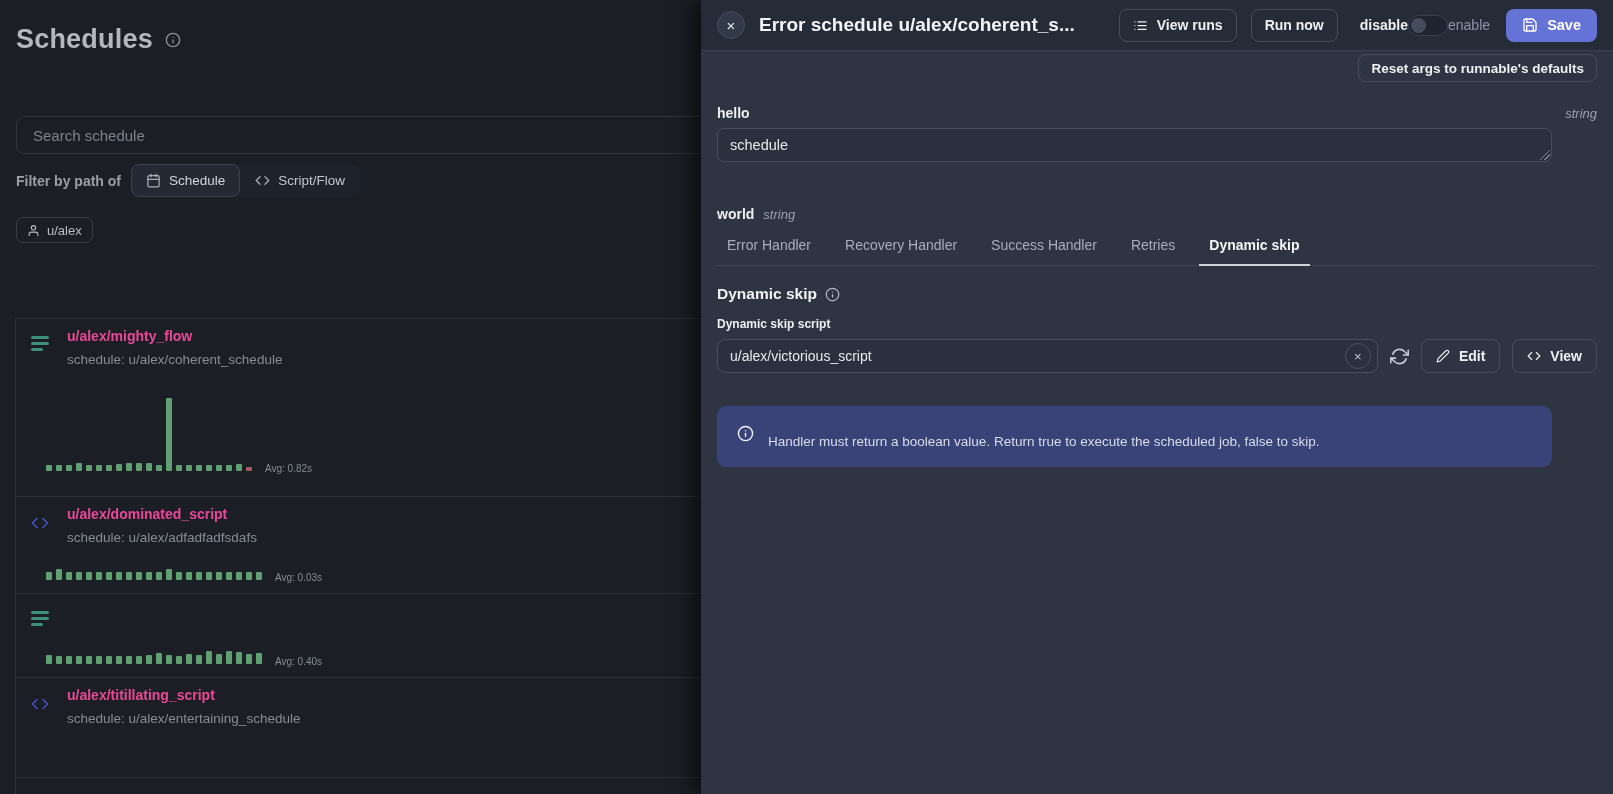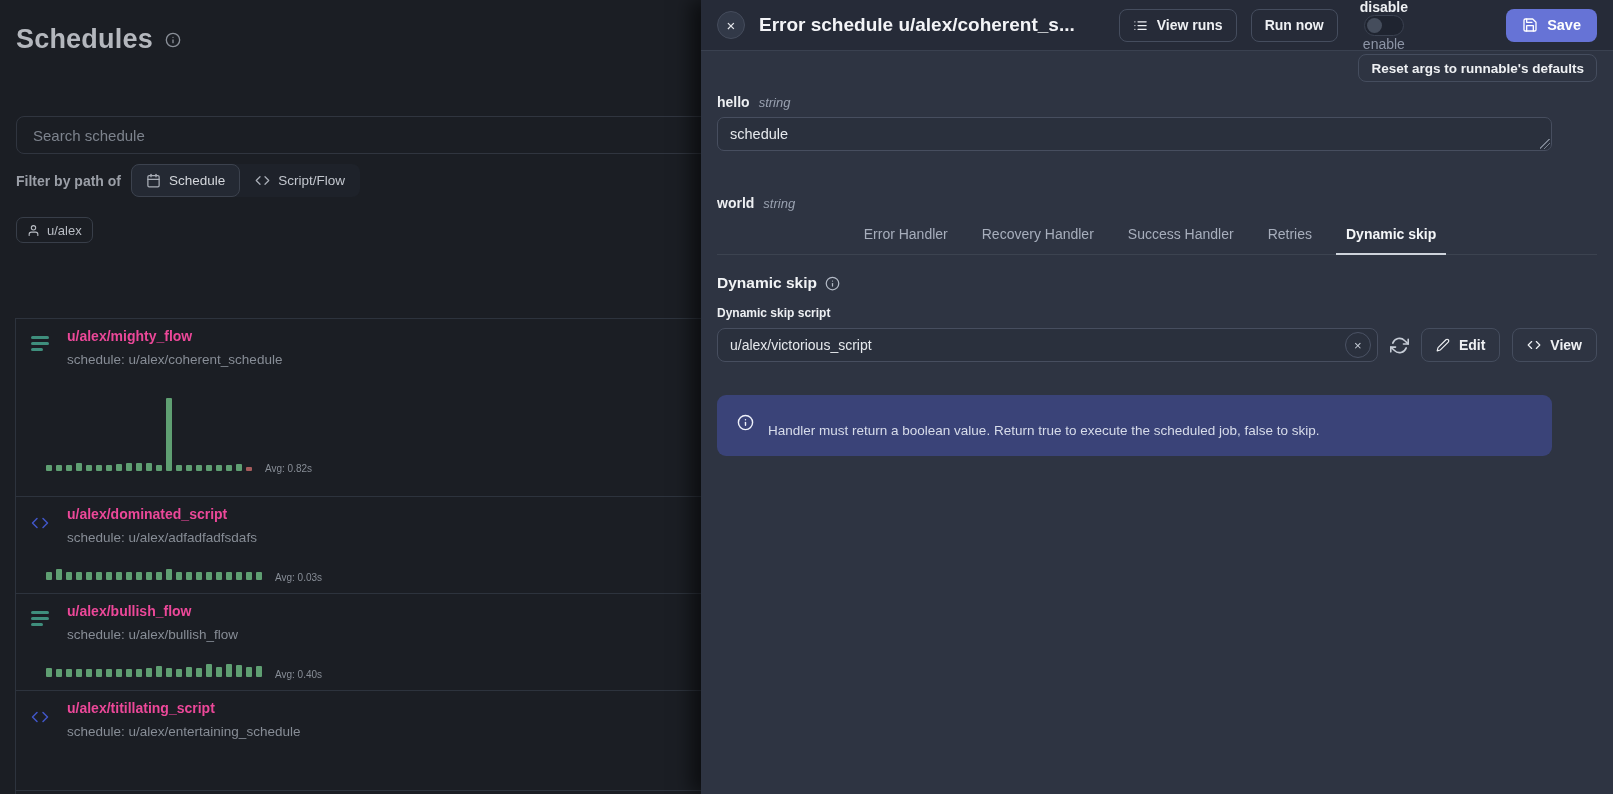--- a/index.html
+++ b/index.html
@@ -100,7 +100,7 @@
     color:#eef0f3; font-size:14px; font-weight:600; cursor:pointer;
     font-family:"Liberation Sans", sans-serif; white-space:nowrap;
   }
-  .toggle-group { display:flex; align-items:center; gap:0; margin-left:8px;flex-direction:column; }
+  .toggle-group { display:flex; align-items:center; gap:0; margin-left:8px; }
   .toggle-label-on { font-size:14px; font-weight:600; color:#eef0f3; }
   .toggle-label-off { font-size:14px; color:#8d95a6; }
   .toggle { width:40px; height:21px; border-radius:11px; background:#1f2430; border:1px solid #3a4150; position:relative; cursor:pointer; flex:none; }

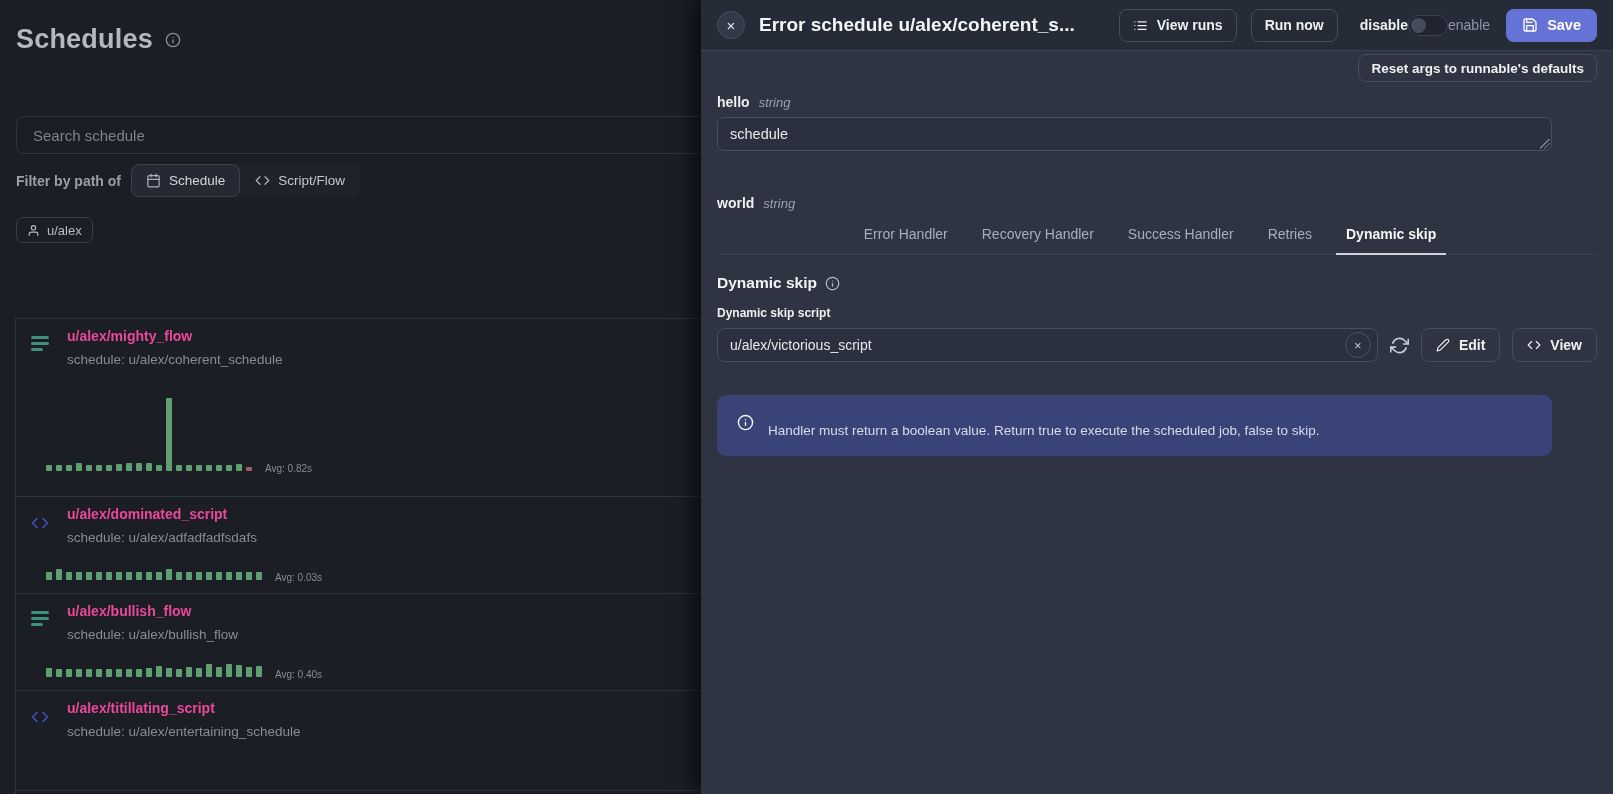--- a/index.html
+++ b/index.html
@@ -123,7 +123,7 @@
   .field-label-row { display:flex; align-items:baseline; gap:9px; }
   .field-name { font-size:14px; font-weight:bold; color:#edeff2; }
   .field-type { font-size:13px; font-style:italic; color:#99a1b0; }
-  .mt-hello { margin-top:12px; }
+  .mt-hello { margin-top:23px;justify-content:space-between; }
   .mt-world { margin-top:44px; }
   .input-wrap { position:relative; margin-top:7px; width:calc(100% - 45px); }
   .arg-input {

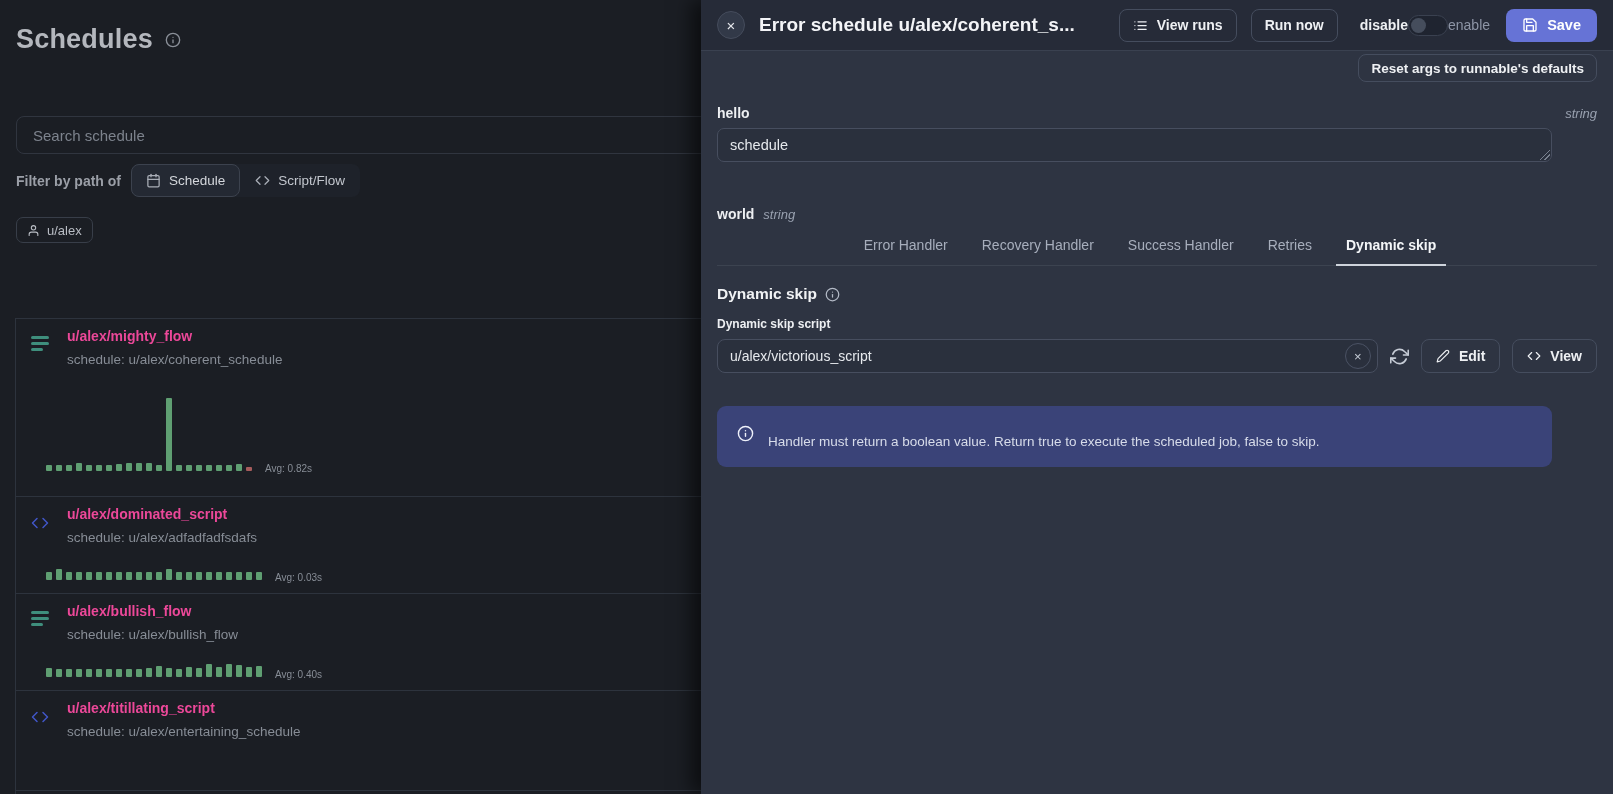--- a/index.html
+++ b/index.html
@@ -142,7 +142,7 @@
   .advanced-title { font-size:16px; font-weight:bold; color:#f1f3f5; }
   .chev { color:#cfd4dc; }
 
-  .tabs-row { margin-top:15px; display:flex; border-bottom:1px solid #3c4350;justify-content:center; }
+  .tabs-row { margin-top:15px; display:flex; border-bottom:1px solid #3c4350; }
   .tab {
     font-size:14px; color:#a7aebc; padding:0 10px 11px; margin-right:14px;
     background:none; border:none; cursor:pointer; font-family:"Liberation Sans", sans-serif;

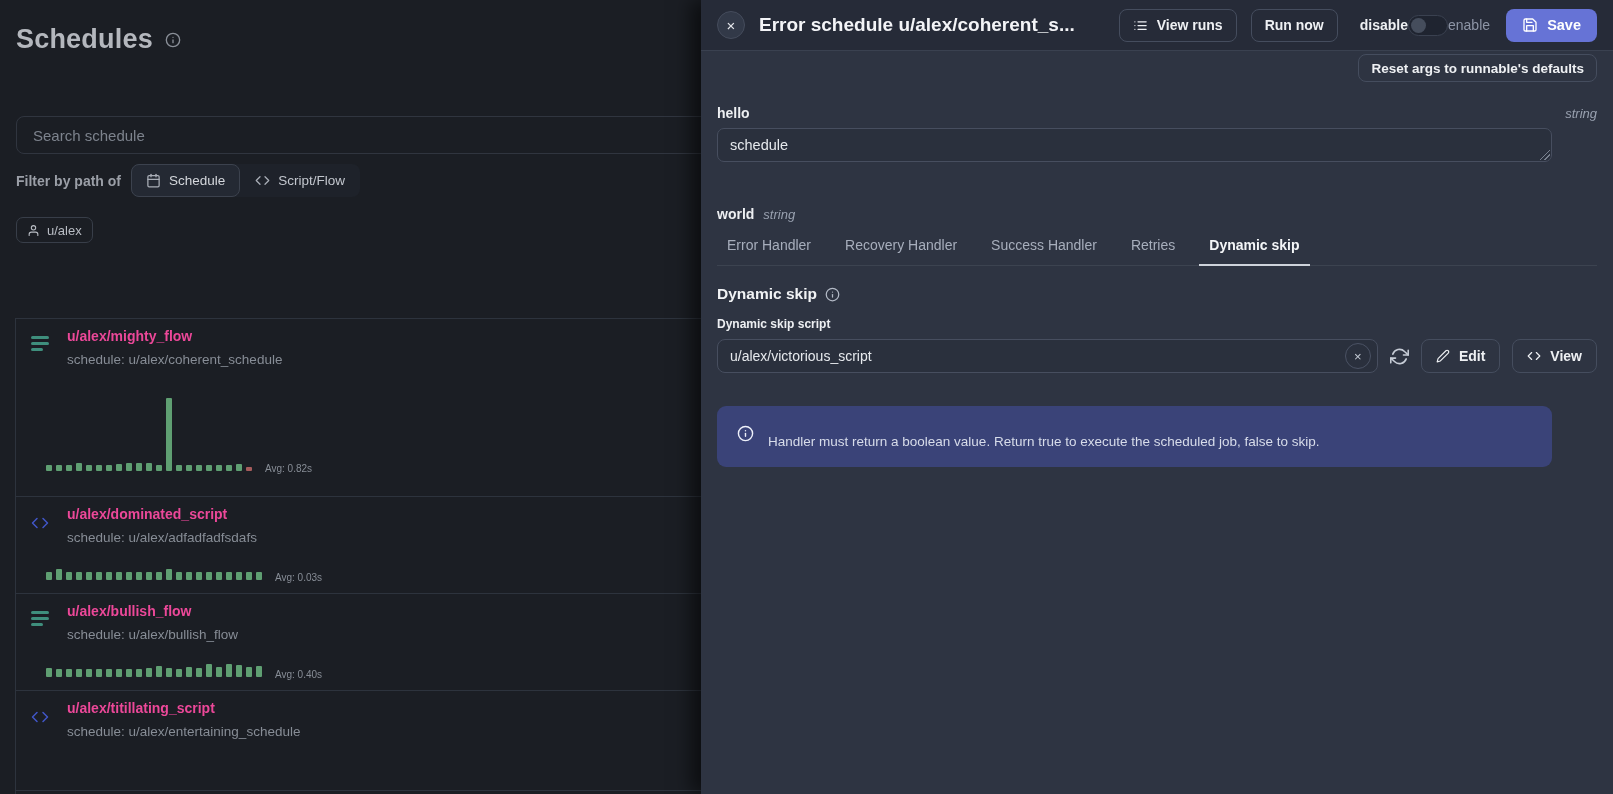--- a/index.html
+++ b/index.html
@@ -330,10 +330,6 @@
             <span></span>
             <span></span>
           </span>
-        <div class="sched-texts">
-          <div class="sched-name">u/alex/bullish_flow</div>
-          <div class="sched-sub">schedule: u/alex/bullish_flow</div>
-        </div>
       </div>
       <div class="chart-row">
         <div class="bars">

